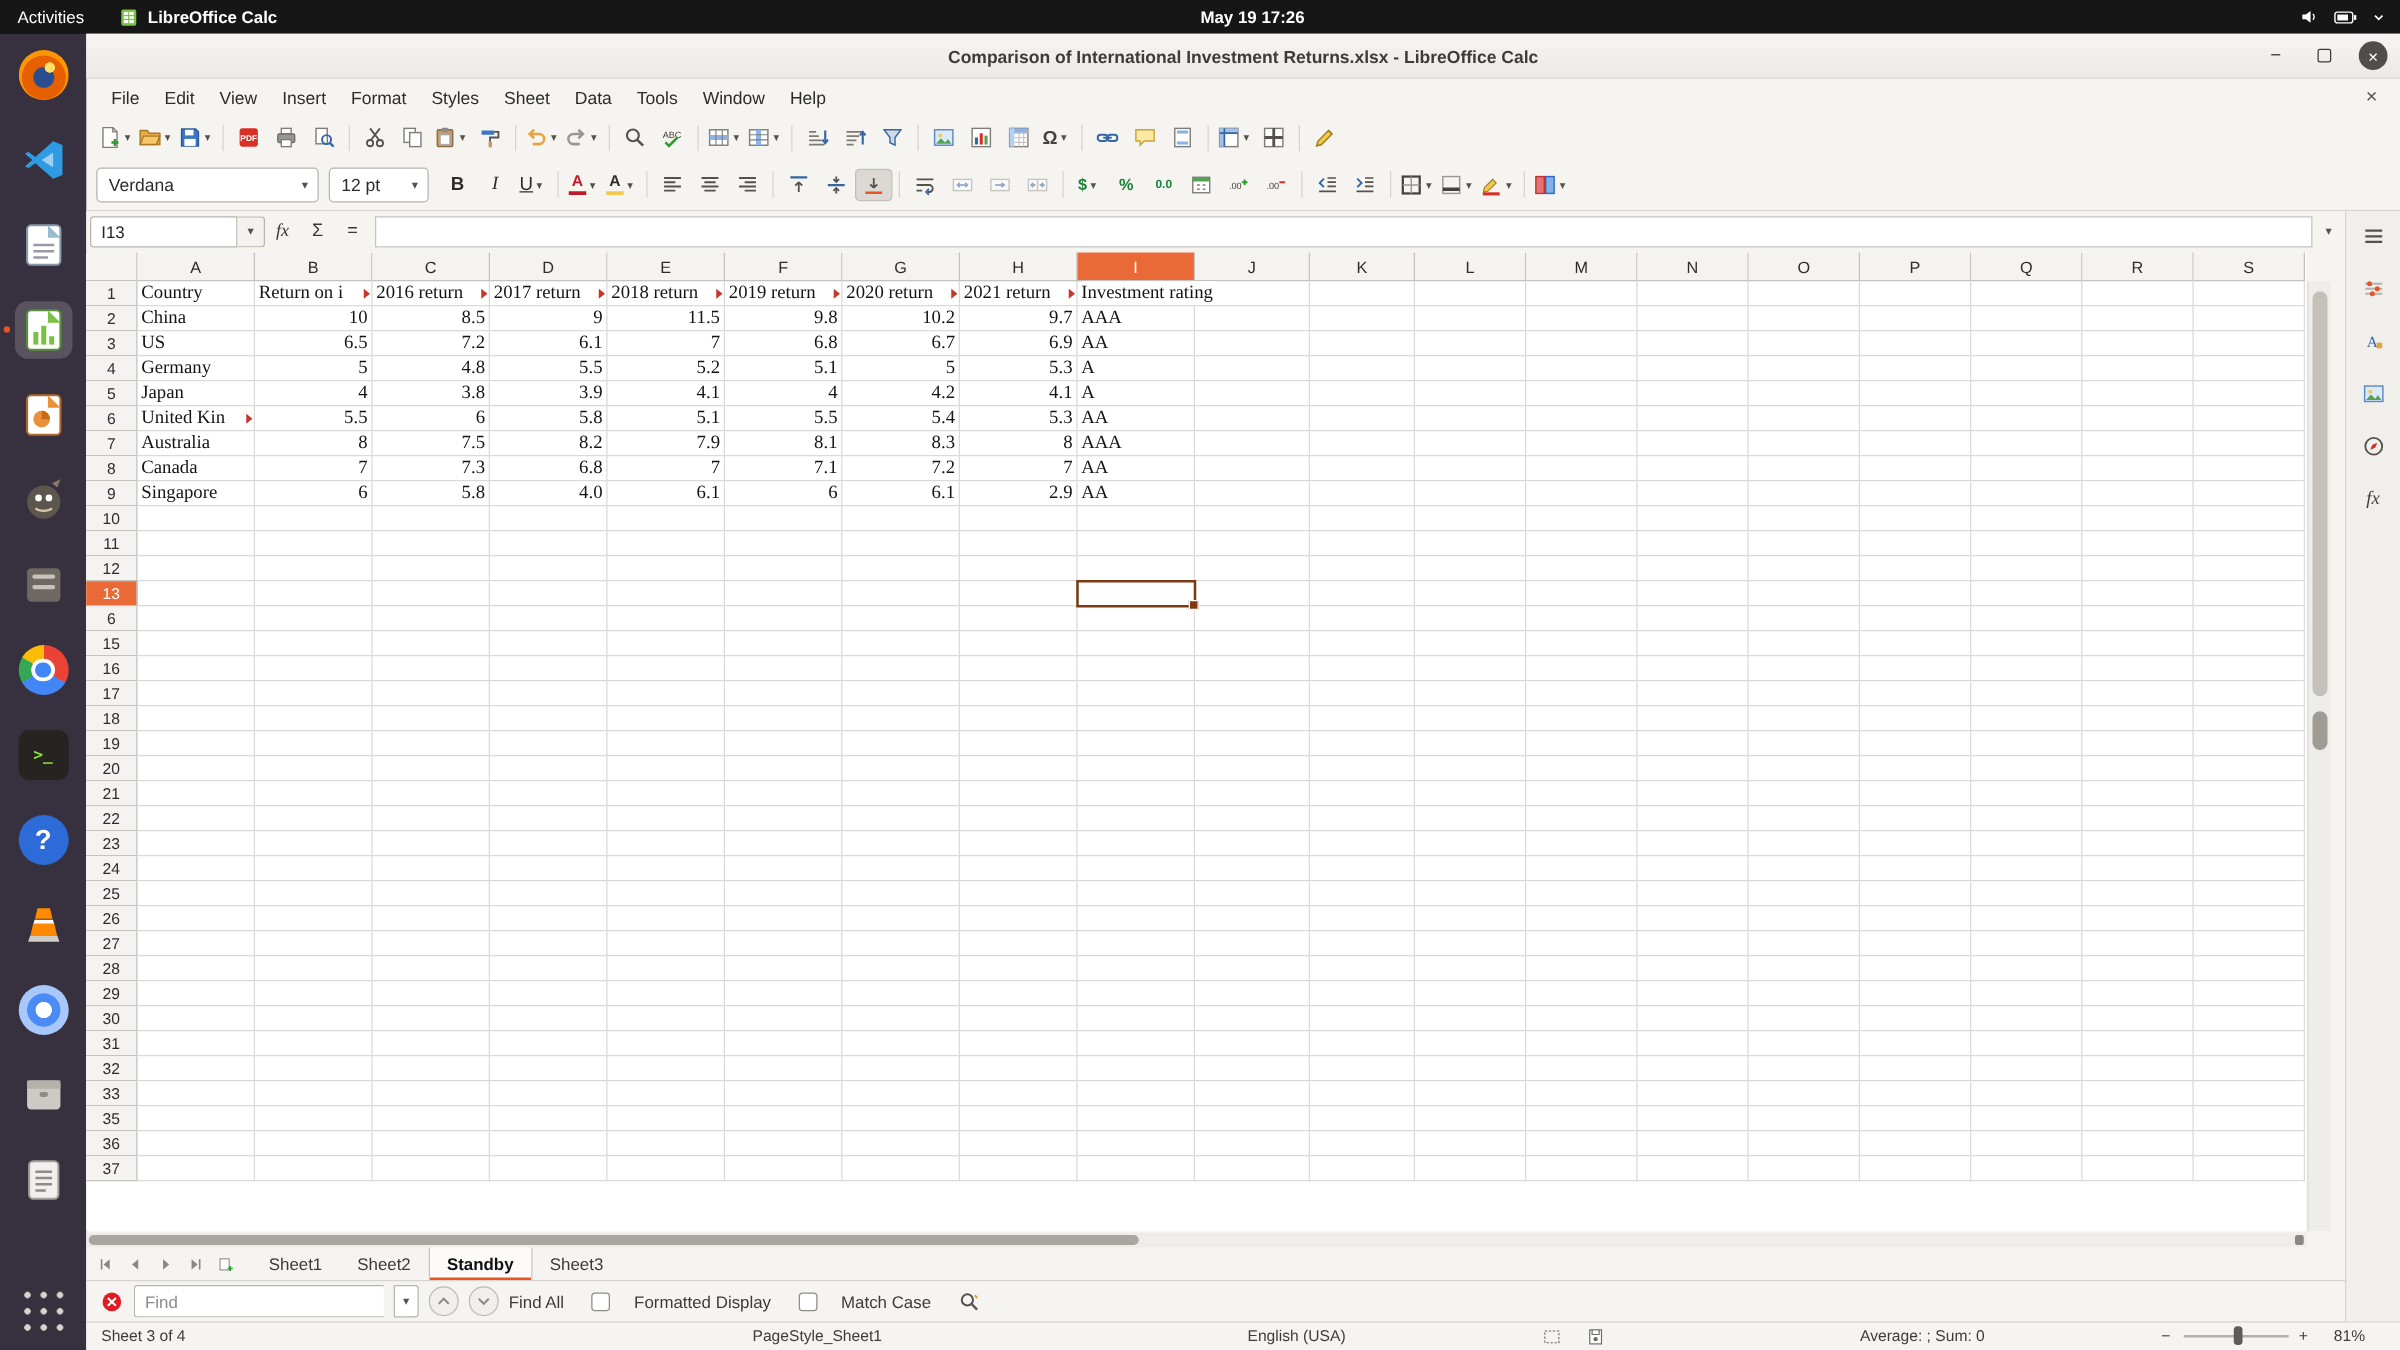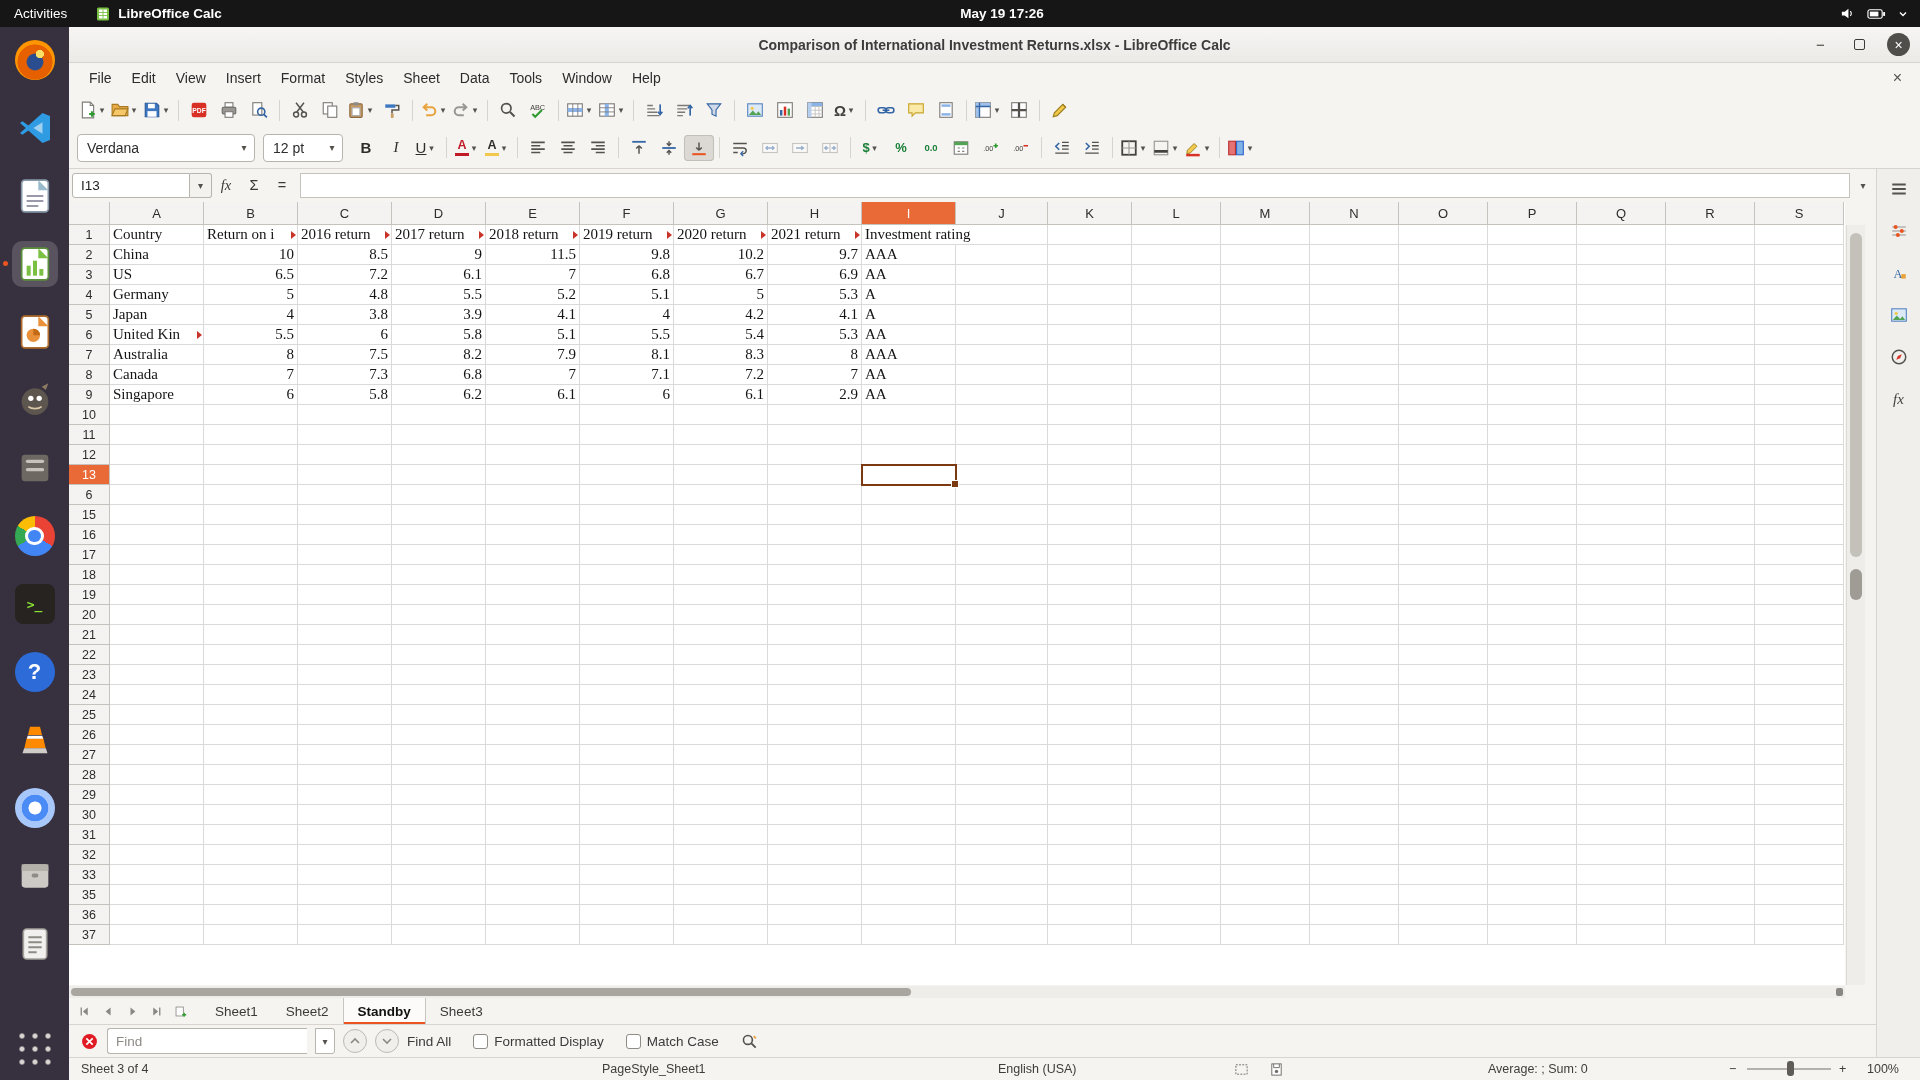--- a/index.html
+++ b/index.html
@@ -1036,7 +1036,7 @@
             <div class="cell" style="width: 94px;">Singapore</div>
             <div class="cell num" style="width: 94px;">6</div>
             <div class="cell num" style="width: 94px;">5.8</div>
-            <div class="cell num" style="width: 94px;">6.2</div>
+            <div class="cell num" style="width: 94px;">4.0</div>
             <div class="cell num" style="width: 94px;">6.1</div>
             <div class="cell num" style="width: 94px;">6</div>
             <div class="cell num" style="width: 94px;">6.1</div>

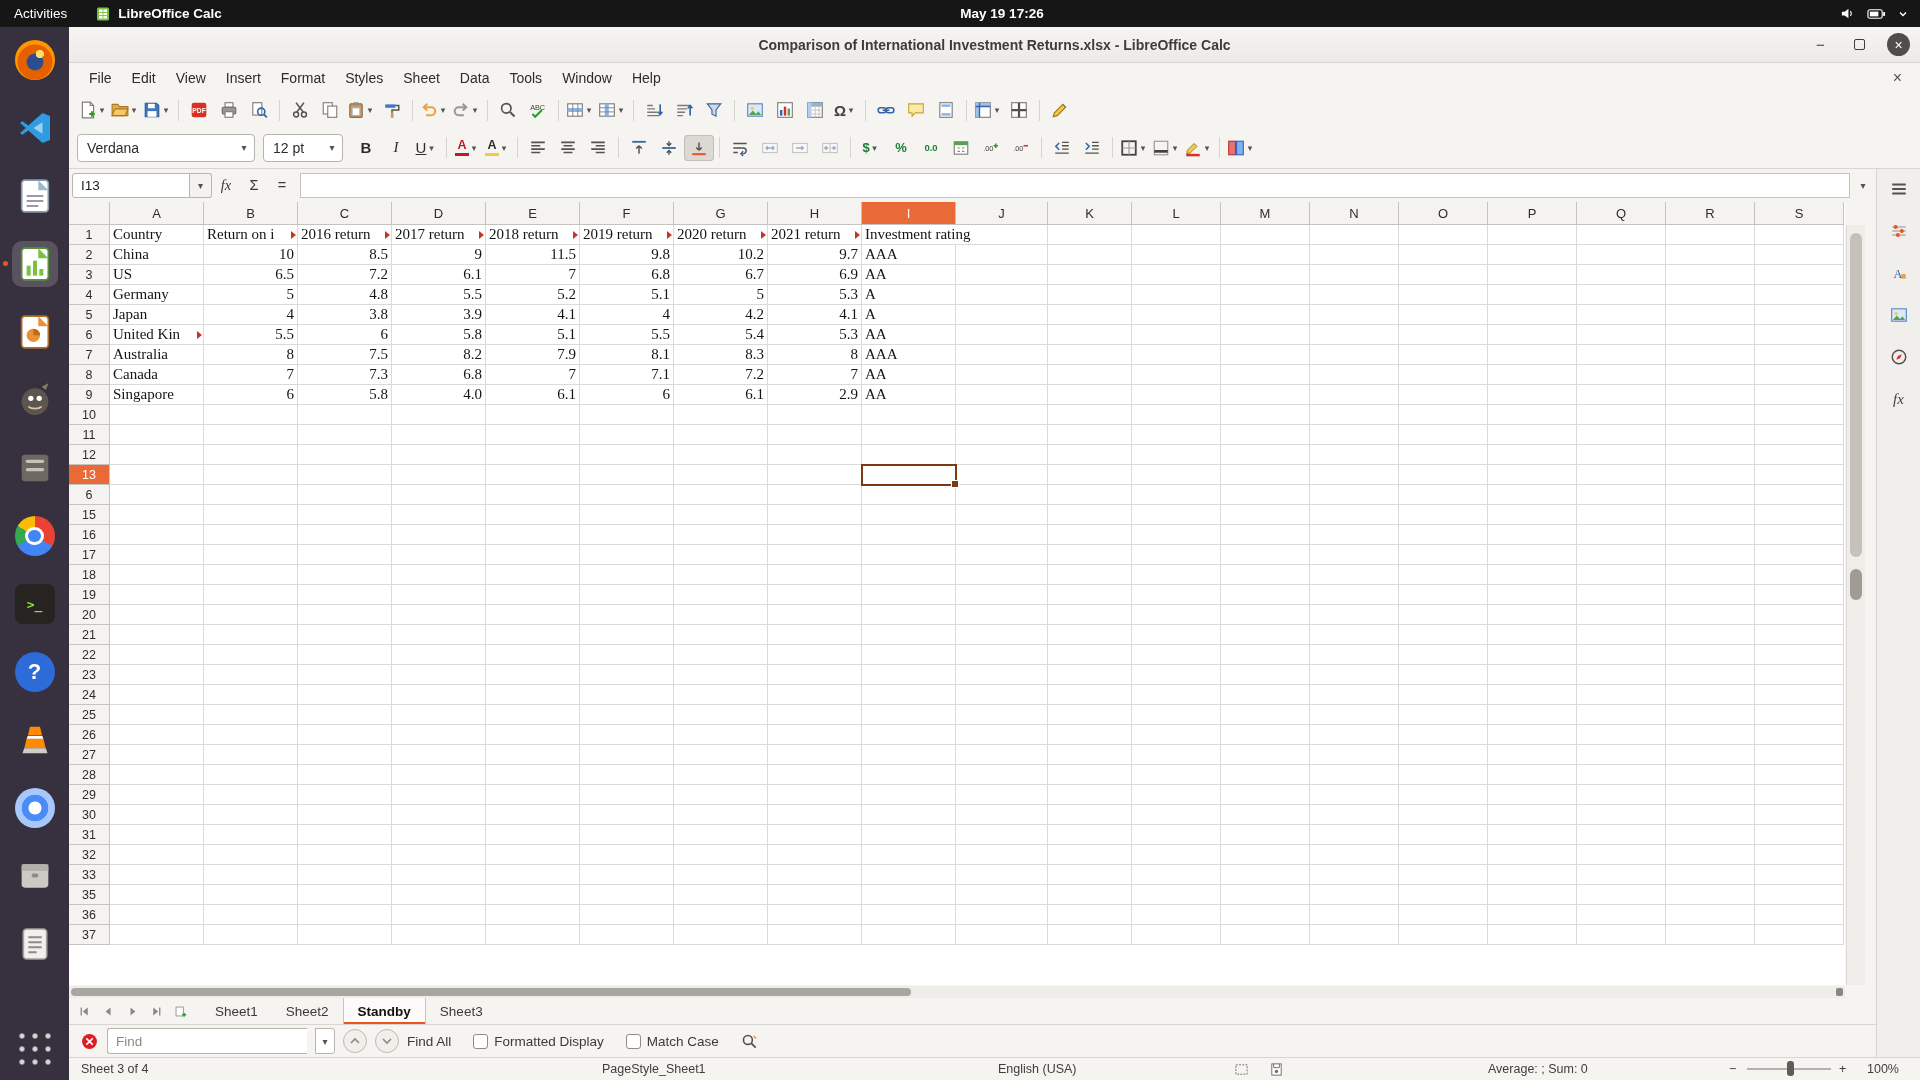--- a/index.html
+++ b/index.html
@@ -140,7 +140,7 @@
            justify-content:center;background:#f1efec;box-sizing:border-box;}
   .circle-btn svg{width:12px;height:12px;display:block;}
   .fb-label{font-size:13.5px;color:#3b3b3b;}
-  .chk{display:flex;align-items:center;gap:6px;margin-left:14px;}
+  .chk{display:flex;align-items:center;gap:19px;margin-left:14px;}
   .chkbox{width:15px;height:15px;border:1px solid #8f8b85;border-radius:3px;background:#fff;box-sizing:border-box;}
   .fb-icon{width:22px;height:22px;display:flex;align-items:center;justify-content:center;margin-left:12px;}
   .fb-icon svg{width:17px;height:17px;}

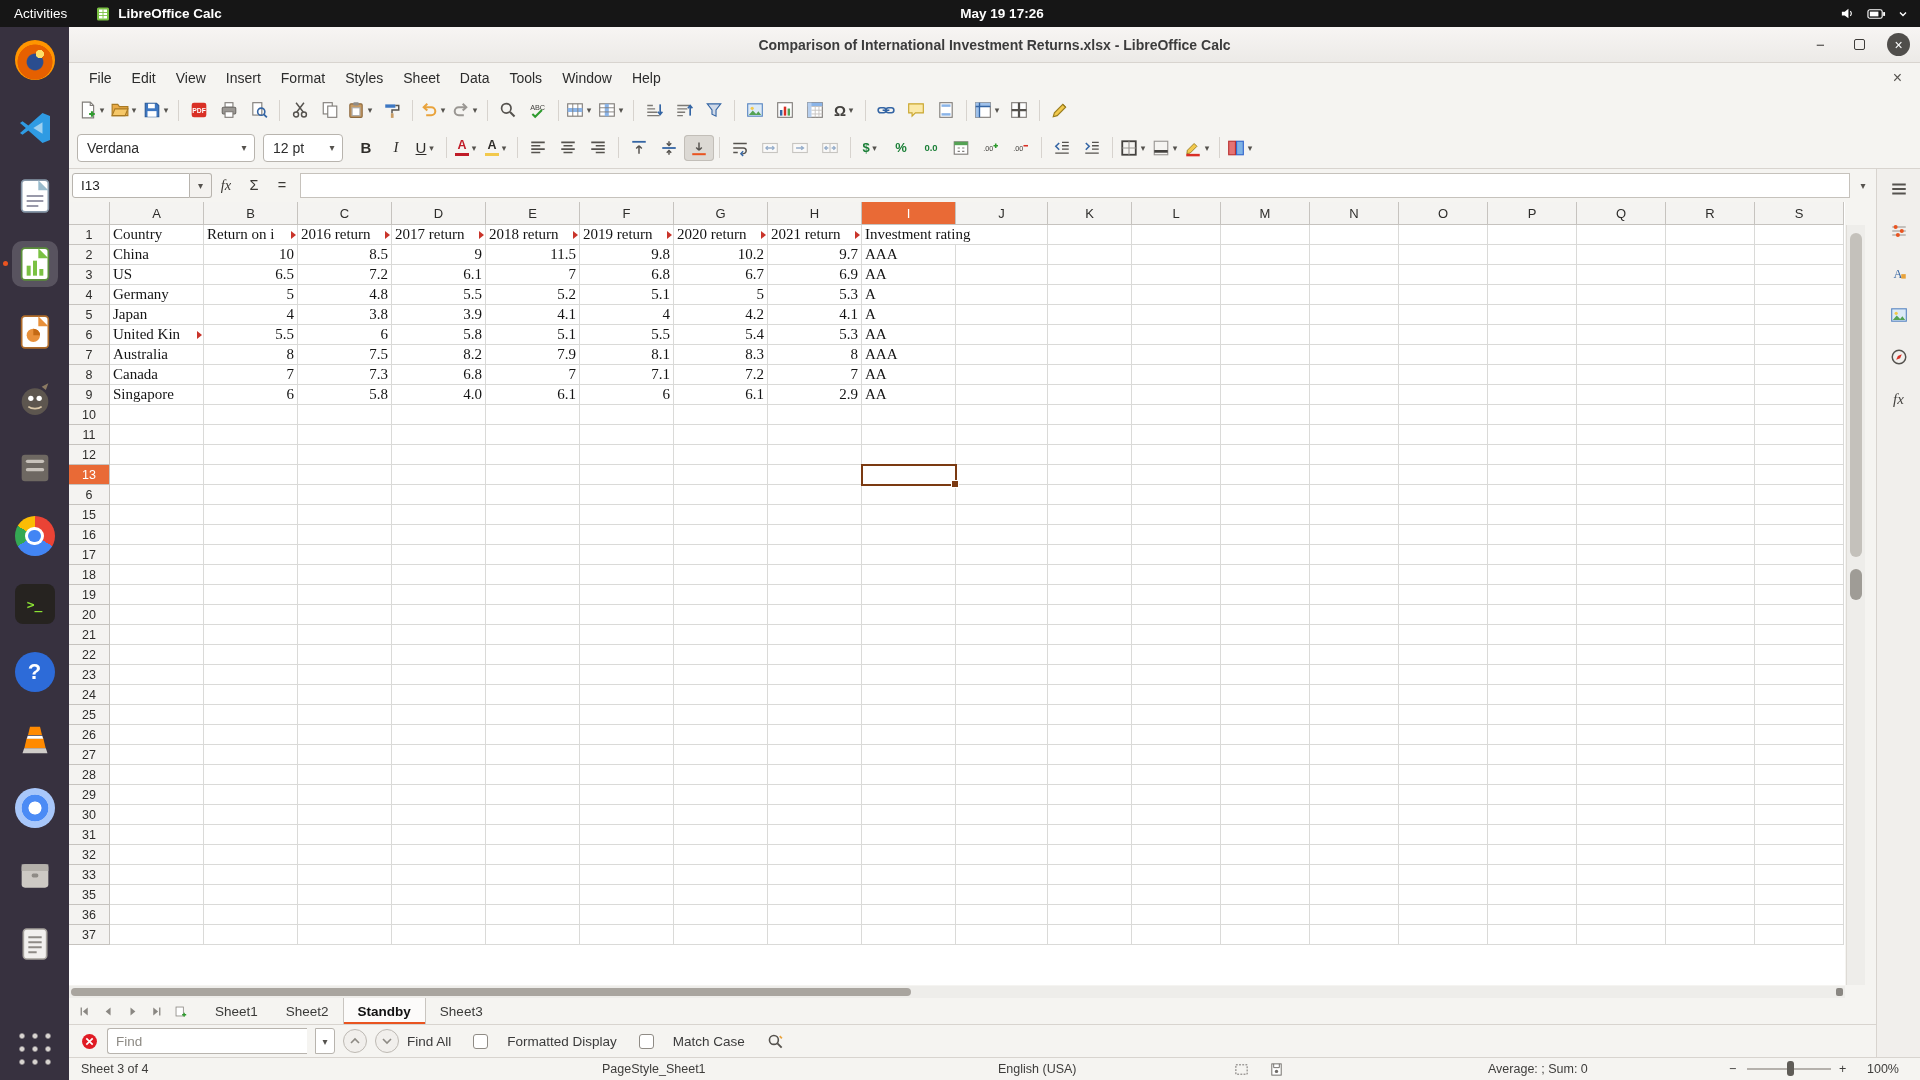--- a/index.html
+++ b/index.html
@@ -1756,7 +1756,7 @@
           <span id="sb-zoomthumb"></span>
         </span>
       <span class="sb" style="left:1770px">+</span>
-      <span class="sb" style="left:1798px">100%</span>
+      <span class="sb" style="left:1798px">81%</span>
     </div>
 
     <div id="sidestrip">

